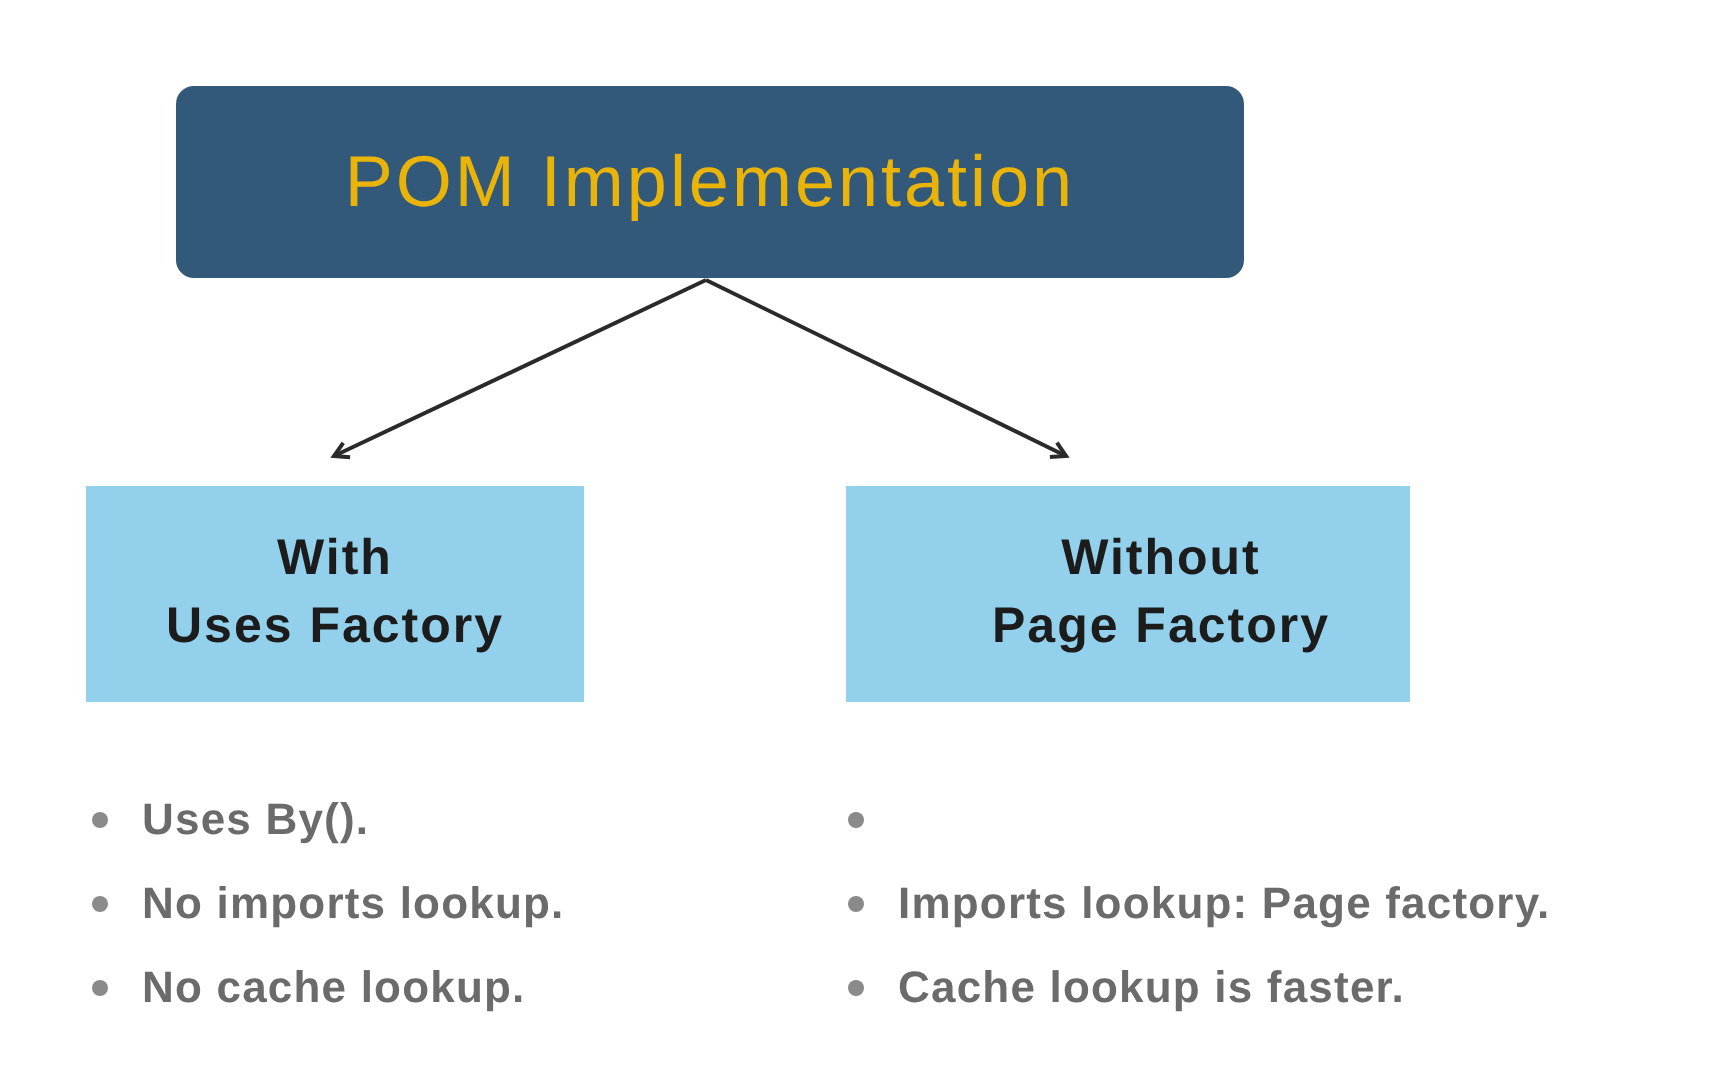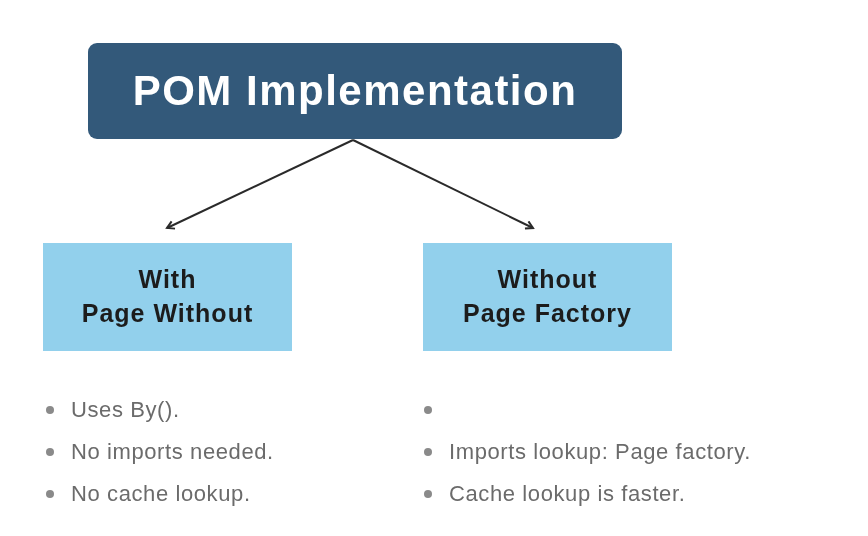--- a/index.html
+++ b/index.html
@@ -28,9 +28,9 @@
     justify-content: center;
   }
   .root-box .root-label {
-    color: #ffffff;
-    font-size: 42px;
-    font-weight: bold;
+    color: #eab308;
+    font-size: 36px;
+    font-weight: normal;
     letter-spacing: 1.5px;
     white-space: nowrap;
   }

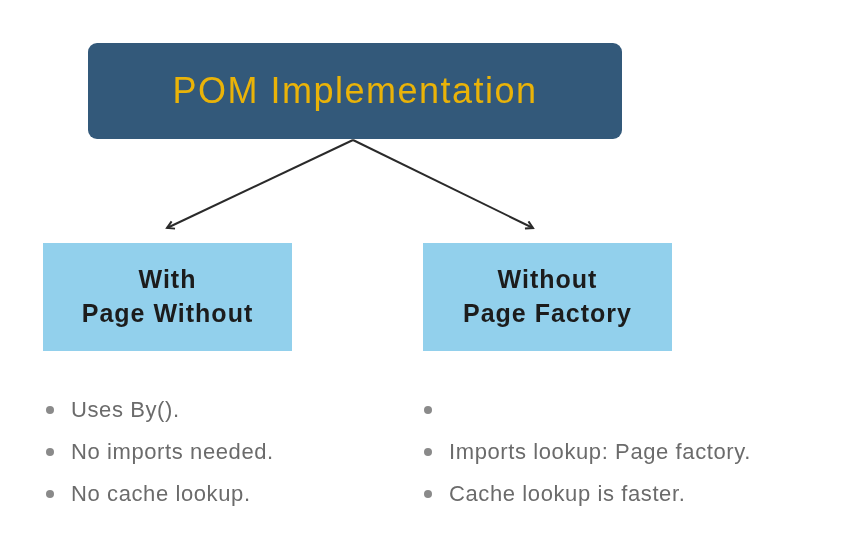--- a/index.html
+++ b/index.html
@@ -113,7 +113,7 @@
 
   <div class="branch-box left">
     <span class="branch-label">With
-Page Without</span>
+Uses Factory</span>
   </div>
 
   <div class="branch-box right">

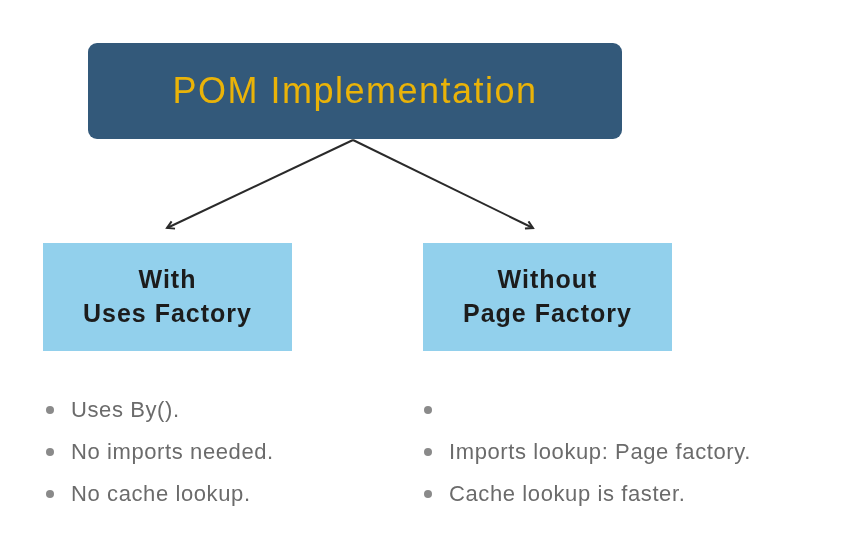--- a/index.html
+++ b/index.html
@@ -54,7 +54,7 @@
     text-align: center;
   }
   .branch-box.left  { left: 43px; }
-  .branch-box.right { left: 423px; }
+  .branch-box.right { left: 423px; padding-left: 33px; }
   .branch-label {
     color: #1c1c1c;
     font-size: 25px;

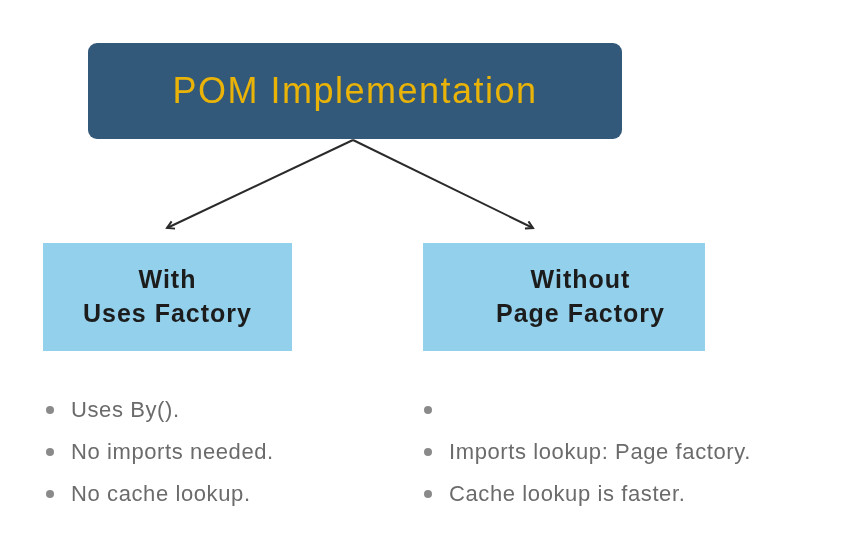--- a/index.html
+++ b/index.html
@@ -78,7 +78,7 @@
     height: 42px;
     color: #6b6b6b;
     font-size: 22px;
-    font-weight: normal;
+    font-weight: bold;
     letter-spacing: 0.6px;
     white-space: nowrap;
   }

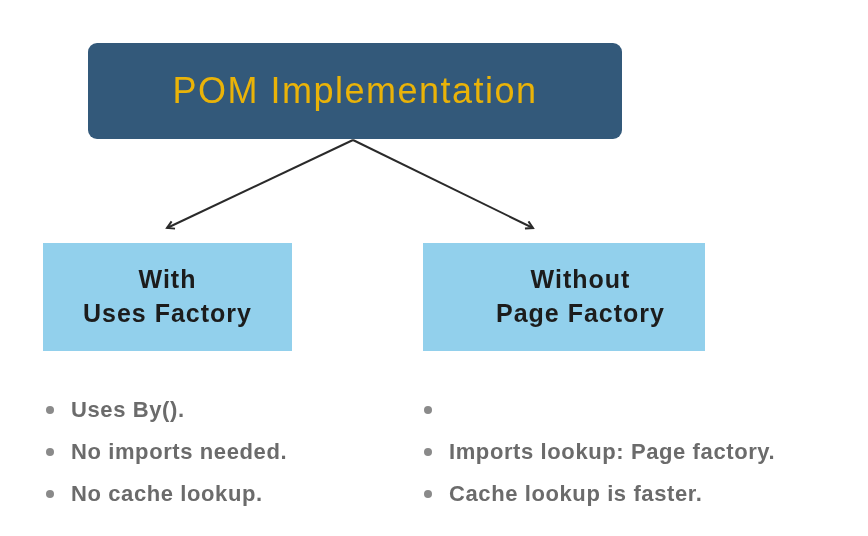--- a/index.html
+++ b/index.html
@@ -128,7 +128,7 @@
     </li>
     <li>
       <span class="bullet-dot"></span>
-      <span>No imports needed.</span>
+      <span>No imports lookup.</span>
     </li>
     <li>
       <span class="bullet-dot"></span>

